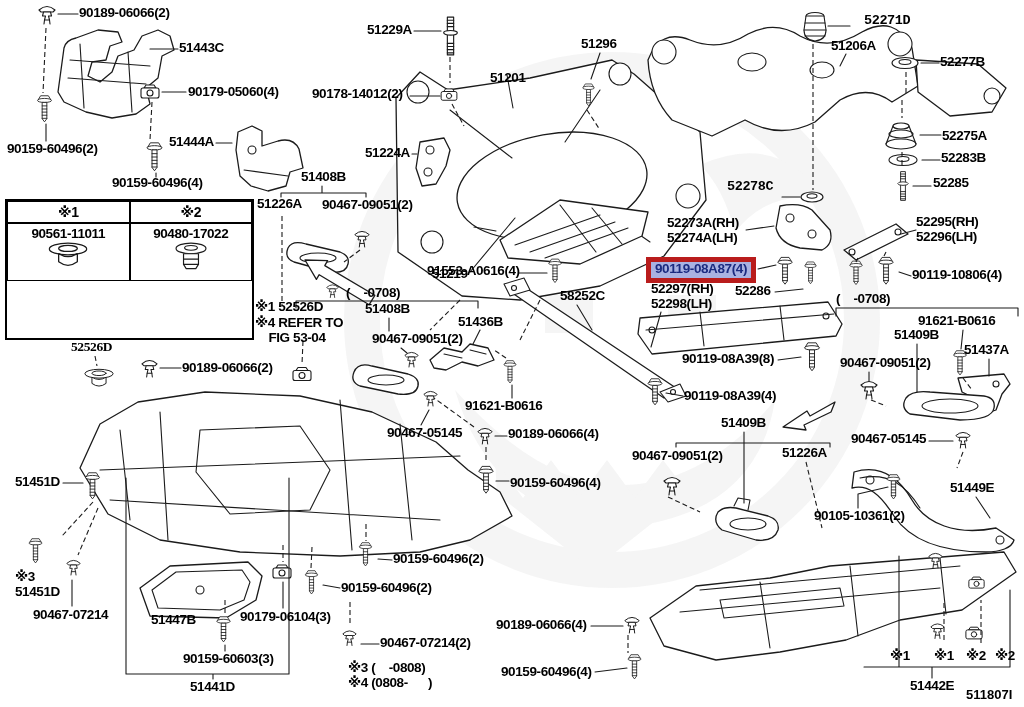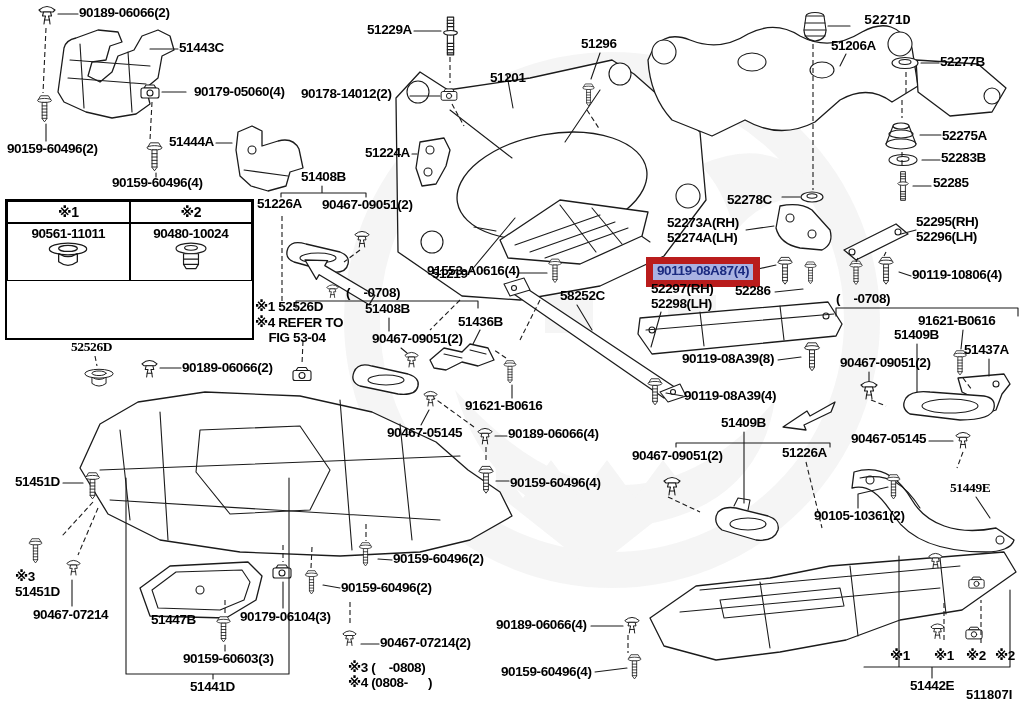--- a/index.html
+++ b/index.html
@@ -386,7 +386,7 @@
 <div id="label-layer" style="position:absolute;left:0;top:0;width:100%;height:100%;">
       <div class="lbl" style="left: 79px; top: 6px;">90189-06066(2)</div>
       <div class="lbl" style="left: 179px; top: 41px;">51443C</div>
-      <div class="lbl" style="left: 188px; top: 85px; margin-left: 6px;">90179-05060(4)</div>
+      <div class="lbl" style="left: 188px; top: 85px;">90179-05060(4)</div>
       <div class="lbl" style="left: 301px; top: 87px;">90178-14012(2)</div>
       <div class="lbl" style="left: 7px; top: 142px;">90159-60496(2)</div>
       <div class="lbl" style="left: 169px; top: 135px;">51444A</div>

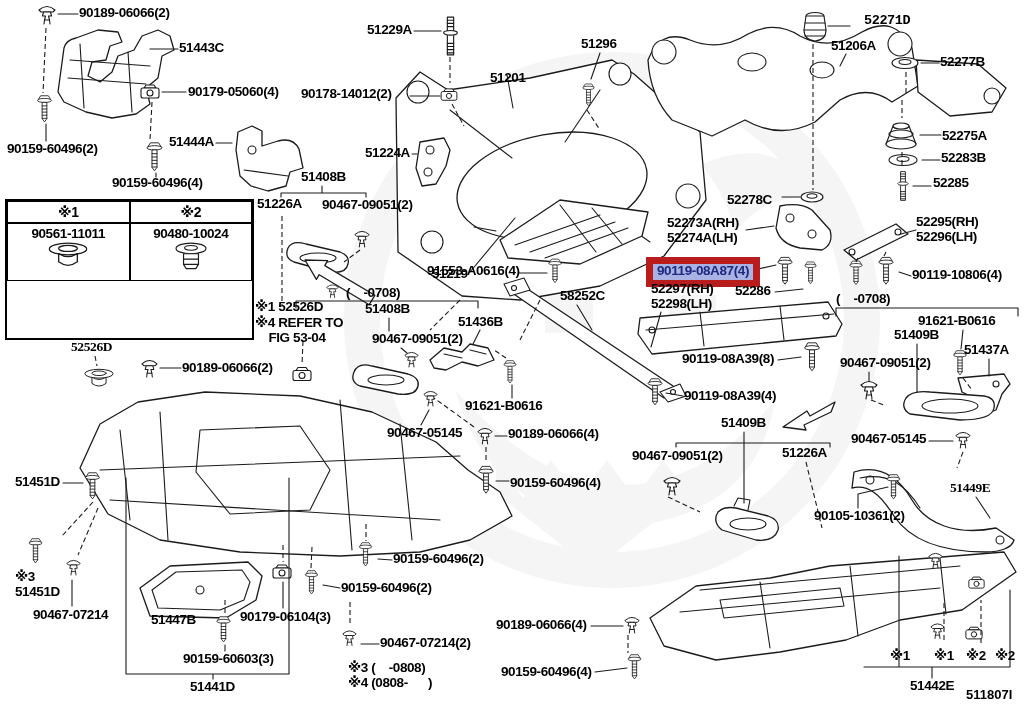--- a/index.html
+++ b/index.html
@@ -387,7 +387,7 @@
       <div class="lbl" style="left: 79px; top: 6px;">90189-06066(2)</div>
       <div class="lbl" style="left: 179px; top: 41px;">51443C</div>
       <div class="lbl" style="left: 188px; top: 85px;">90179-05060(4)</div>
-      <div class="lbl" style="left: 301px; top: 87px;">90178-14012(2)</div>
+      <div class="lbl" style="left: 312px; top: 87px;">90178-14012(2)</div>
       <div class="lbl" style="left: 7px; top: 142px;">90159-60496(2)</div>
       <div class="lbl" style="left: 169px; top: 135px;">51444A</div>
       <div class="lbl" style="left: 112px; top: 176px;">90159-60496(4)</div>

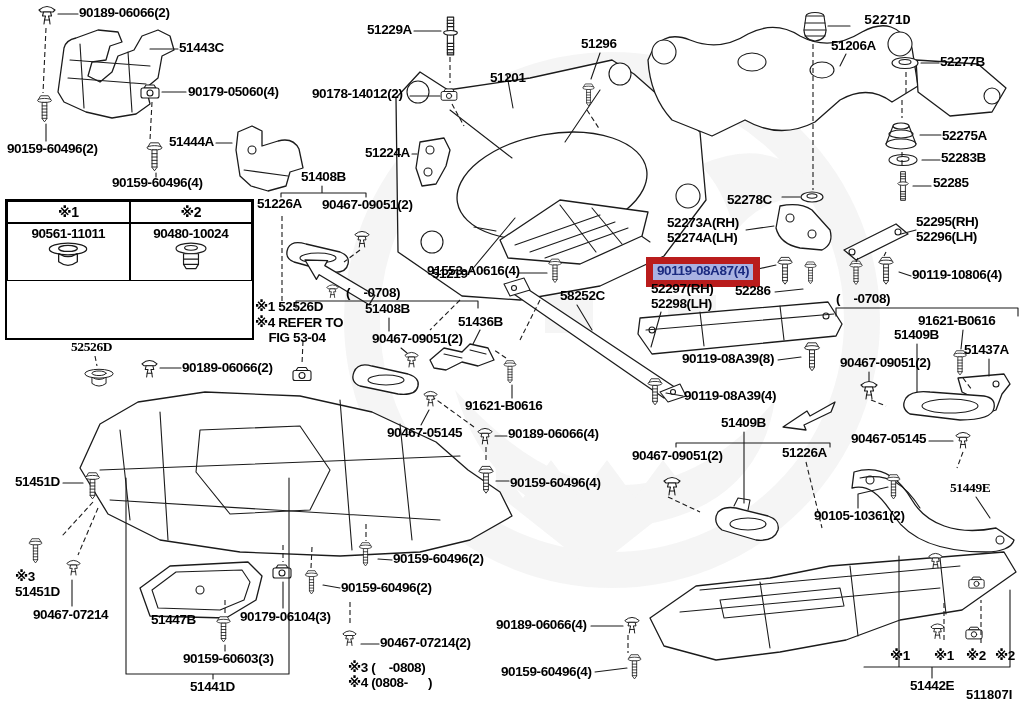--- a/index.html
+++ b/index.html
@@ -404,7 +404,7 @@
       <div class="lbl" style="left: 942px; top: 129px;">52275A</div>
       <div class="lbl" style="left: 941px; top: 151px;">52283B</div>
       <div class="lbl" style="left: 933px; top: 176px;">52285</div>
-      <div class="lbl" style="left: 727px; top: 193px;">52278C</div>
+      <div class="lbl" style="left: 727px; top: 180px; font-family: Liberation Mono, monospace;">52278C</div>
       <div class="lbl" style="left: 667px; top: 216px;">52273A(RH)
 52274A(LH)</div>
       <div class="lbl" style="left: 916px; top: 215px;">52295(RH)

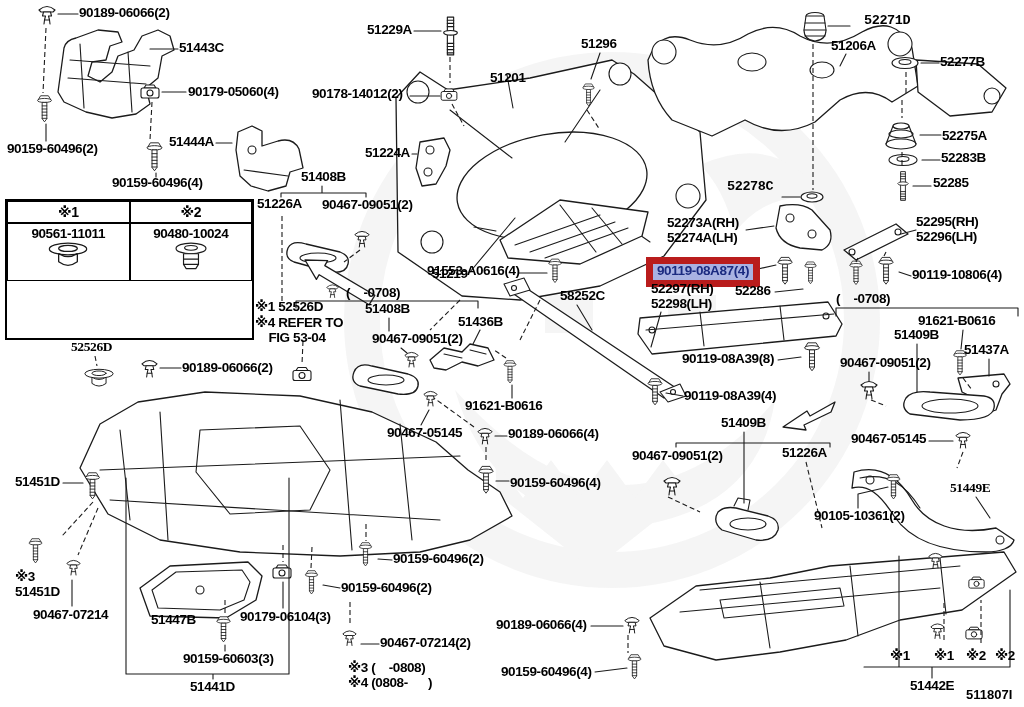--- a/index.html
+++ b/index.html
@@ -376,7 +376,7 @@
         </svg>
   </div>
   <div class="tcell td">
-    <div class="pn">90480-10024</div>
+    <div class="pn">90480-17022</div>
     <svg width="32" height="32" viewBox="0 0 30 30">
           <use href="#sym-plug"></use>
         </svg>

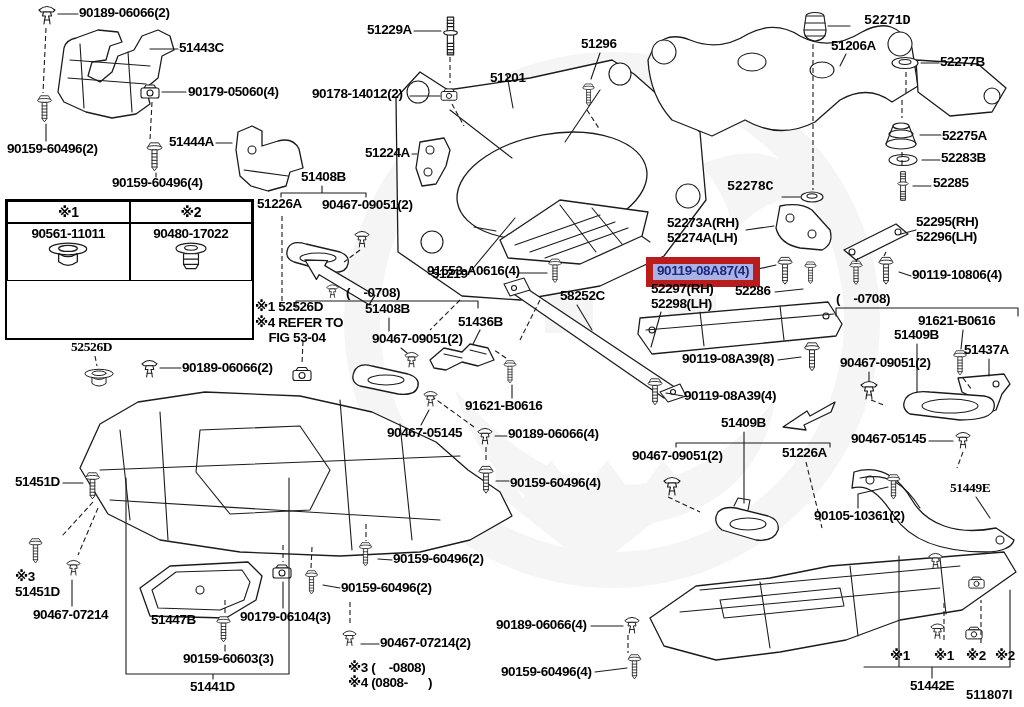--- a/index.html
+++ b/index.html
@@ -13,7 +13,7 @@
   .wm{opacity:0.55;}
   .lbl{position:absolute;font-weight:bold;font-size:13.5px;line-height:1.1;
        letter-spacing:-0.4px;color:#000;white-space:pre;}
-  .lbl.hl{background:#a9b2e2;border:7px solid #b91c1c;color:#1b2a80;padding:0 4px 1px 4px;
+  .lbl.hl{background:#a9b2e2;border:5px solid #b91c1c;color:#1b2a80;padding:0 4px 1px 4px;
           margin-left:-6px;margin-top:-3px;}
   .lbl.fig{font-size:13px;letter-spacing:0;}
   .spec-table{position:absolute;left:5px;top:199px;width:245px;height:137px;

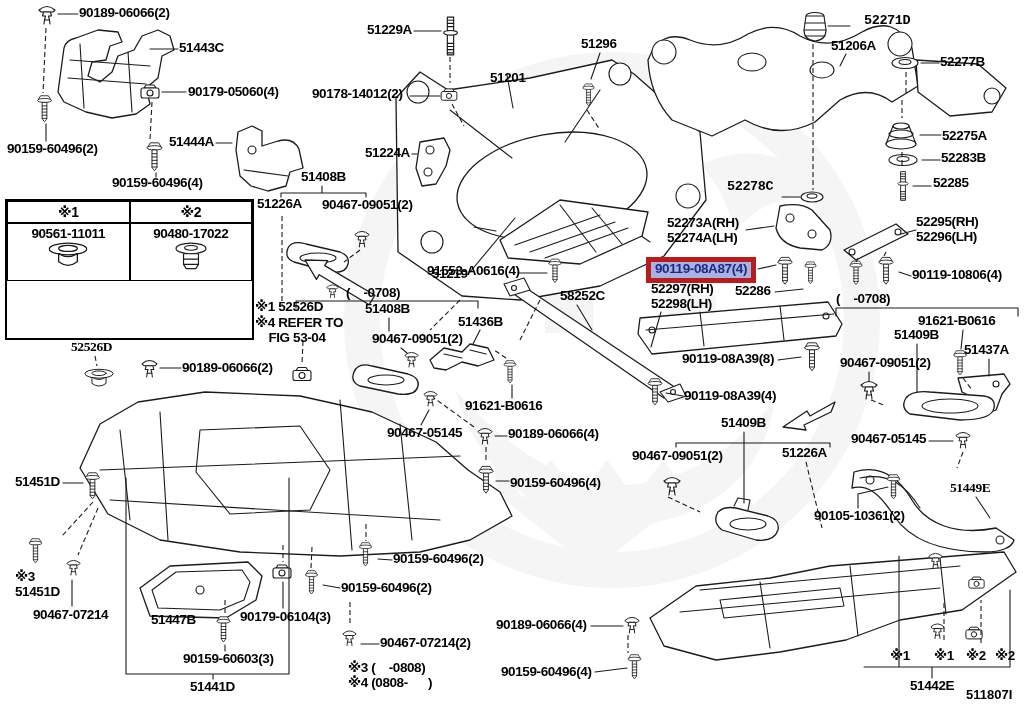--- a/index.html
+++ b/index.html
@@ -440,7 +440,7 @@
       <div class="lbl" style="left: 632px; top: 449px;">90467-09051(2)</div>
       <div class="lbl" style="left: 782px; top: 446px;">51226A</div>
       <div class="lbl" style="left: 814px; top: 509px;">90105-10361(2)</div>
-      <div class="lbl" style="left: 950px; top: 481px; font-family: Liberation Serif, serif;">51449E</div>
+      <div class="lbl" style="left: 950px; top: 481px;">51449E</div>
       <div class="lbl" style="left: 71px; top: 340px; font-family: Liberation Serif, serif;">52526D</div>
       <div class="lbl" style="left: 182px; top: 361px;">90189-06066(2)</div>
       <div class="lbl" style="left: 15px; top: 475px;">51451D</div>

